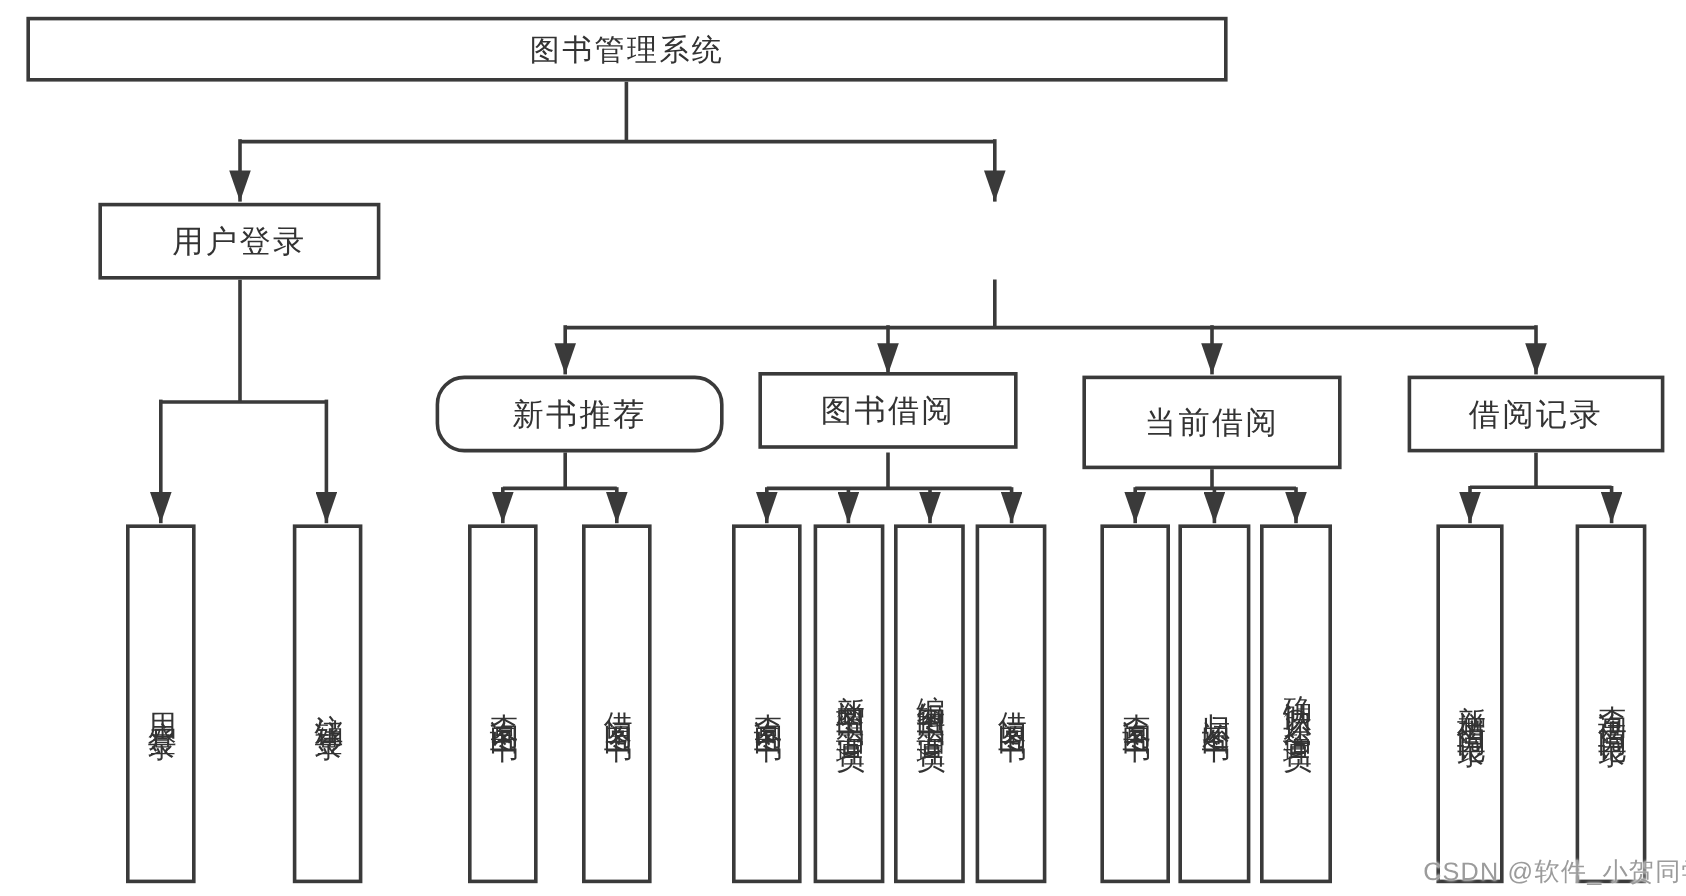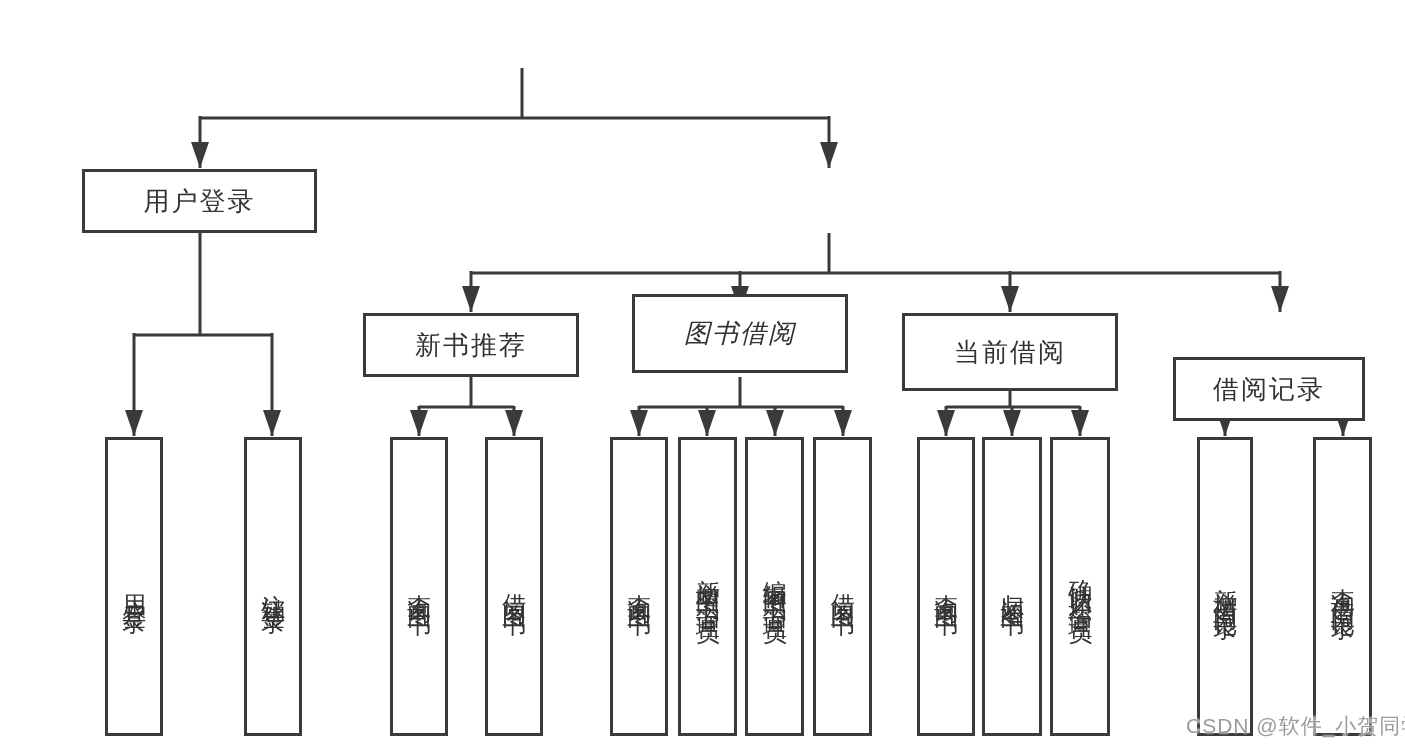--- a/index.html
+++ b/index.html
@@ -79,6 +79,9 @@
     </g>
   </svg>
 
+  <div class="box" style="left:22px; top:14px; width:1001px; height:54px;">
+    <span class="root-label">图书管理系统</span>
+  </div>
 
   <div class="box" style="left:82px; top:169px; width:235px; height:64px;">
     <span class="h-label">用户登录</span>

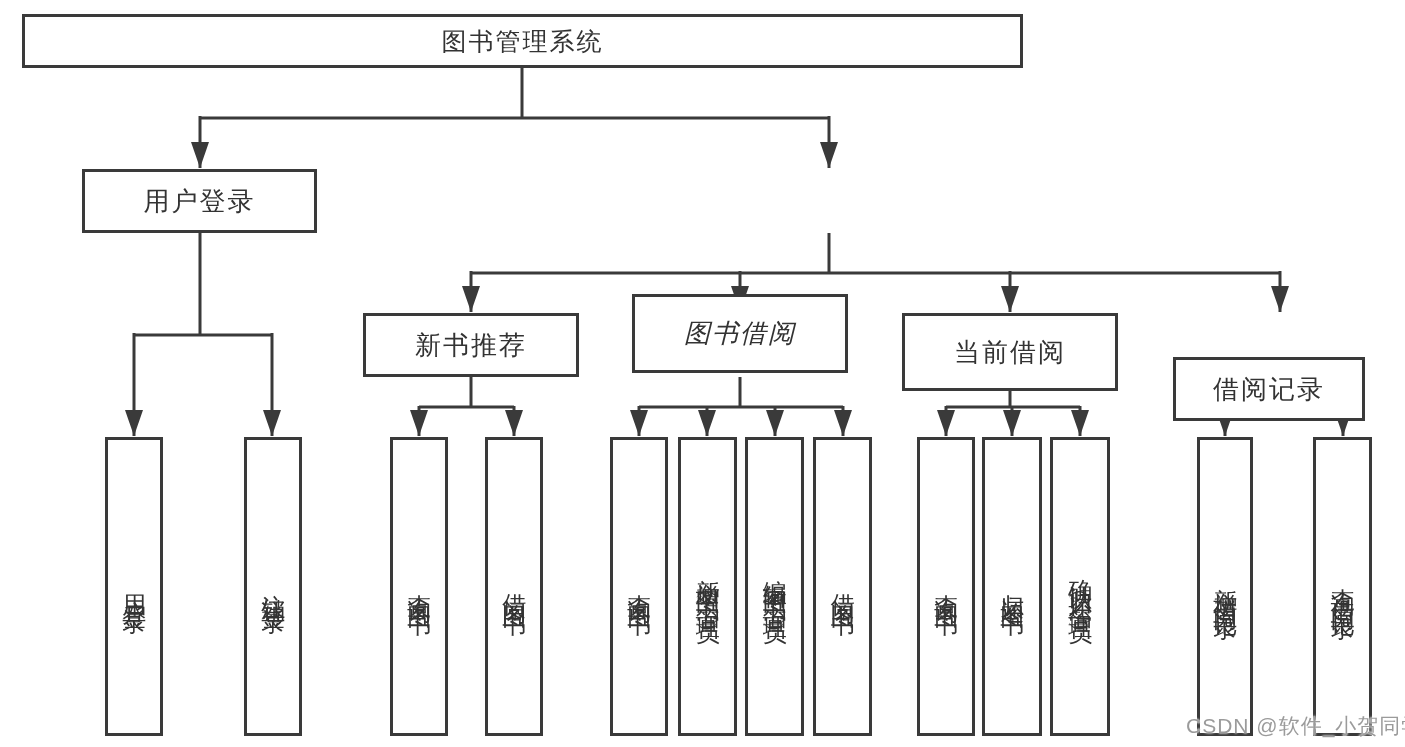--- a/index.html
+++ b/index.html
@@ -87,7 +87,7 @@
     <span class="h-label">用户登录</span>
   </div>
 
-  <div class="box" style="left:363px; top:313px; width:216px; height:64px;">
+  <div class="box" style="left:363px; top:313px; width:240px; height:64px;border-radius:24px;">
     <span class="h-label">新书推荐</span>
   </div>
   <div class="box" style="left:632px; top:294px; width:216px; height:79px;font-style:italic;">

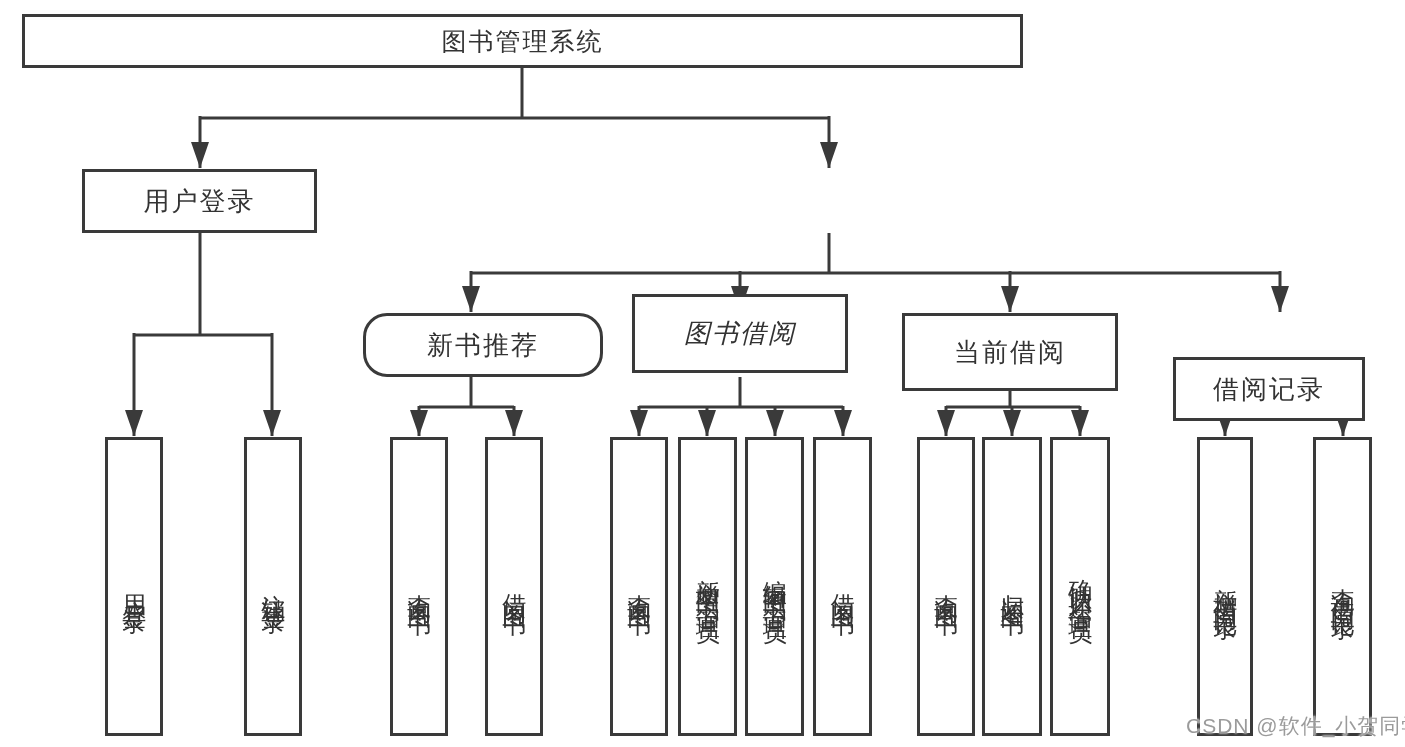--- a/index.html
+++ b/index.html
@@ -90,7 +90,7 @@
   <div class="box" style="left:363px; top:313px; width:240px; height:64px;border-radius:24px;">
     <span class="h-label">新书推荐</span>
   </div>
-  <div class="box" style="left:632px; top:294px; width:216px; height:79px;font-style:italic;">
+  <div class="box" style="left:632px; top:310px; width:216px; height:64px;">
     <span class="h-label">图书借阅</span>
   </div>
   <div class="box" style="left:902px; top:313px; width:216px; height:78px;">

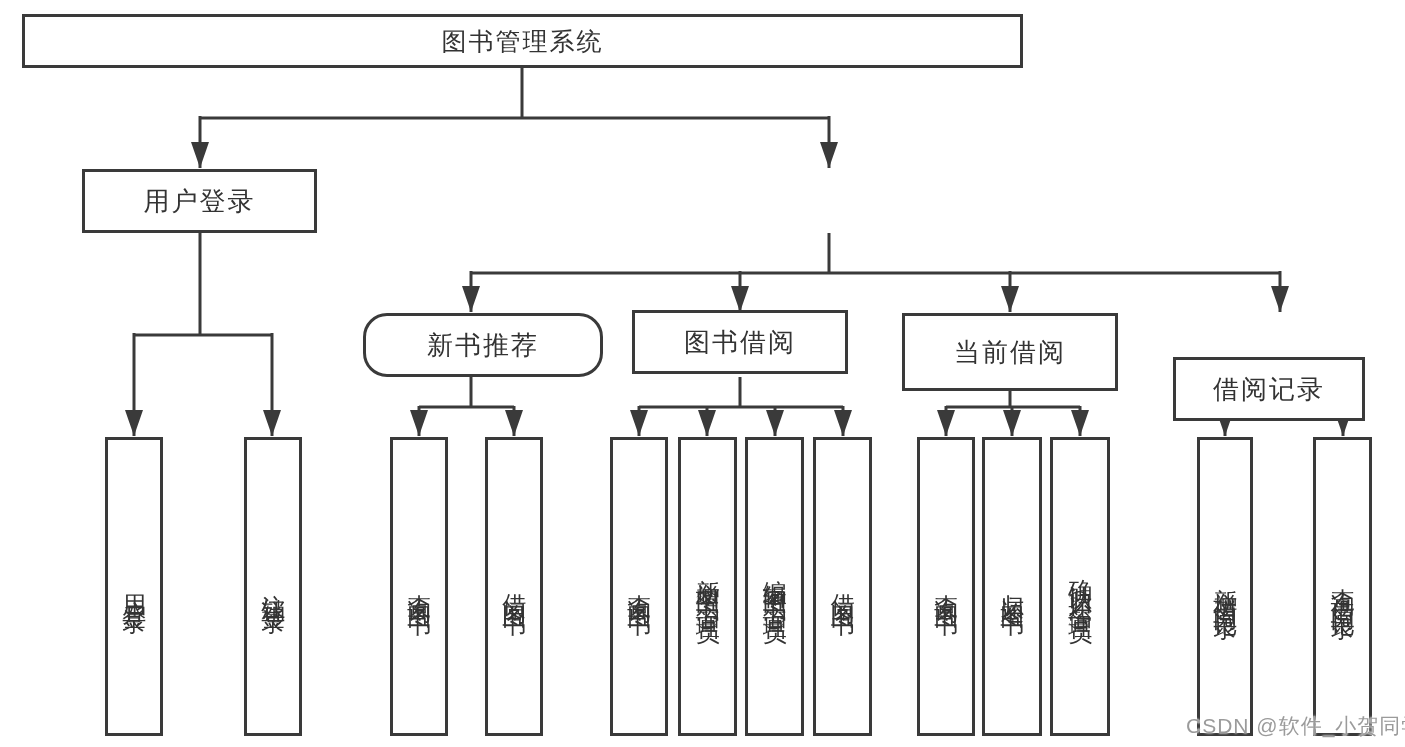--- a/index.html
+++ b/index.html
@@ -96,7 +96,7 @@
   <div class="box" style="left:902px; top:313px; width:216px; height:78px;">
     <span class="h-label">当前借阅</span>
   </div>
-  <div class="box" style="left:1173px; top:313px; width:192px; height:64px;margin-top:44px;">
+  <div class="box" style="left:1173px; top:313px; width:214px; height:64px;">
     <span class="h-label">借阅记录</span>
   </div>
 

